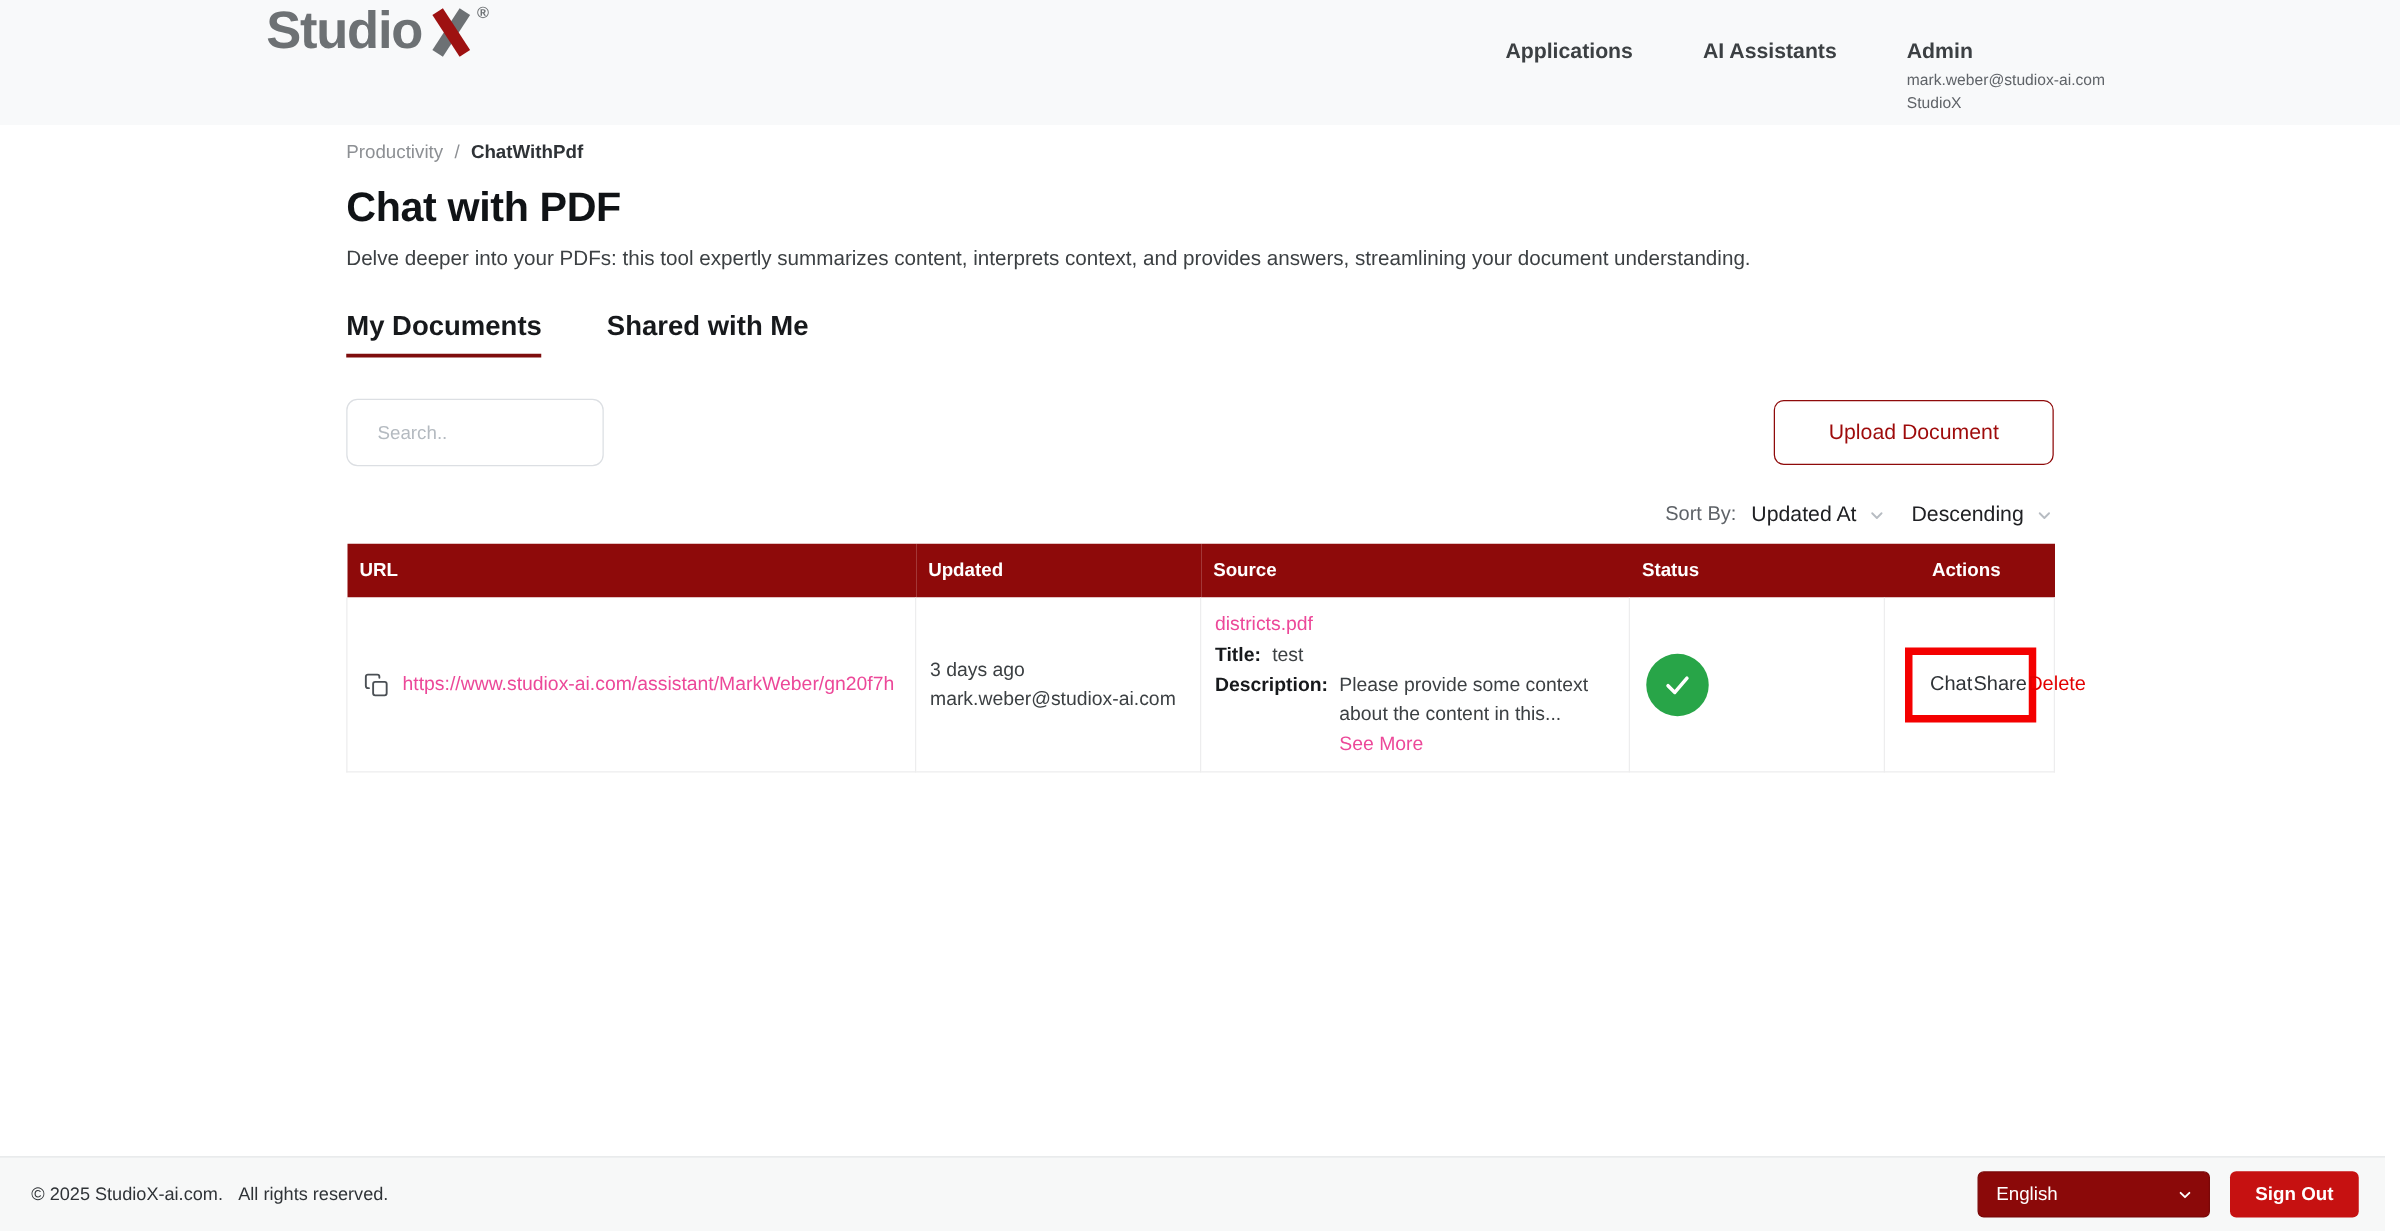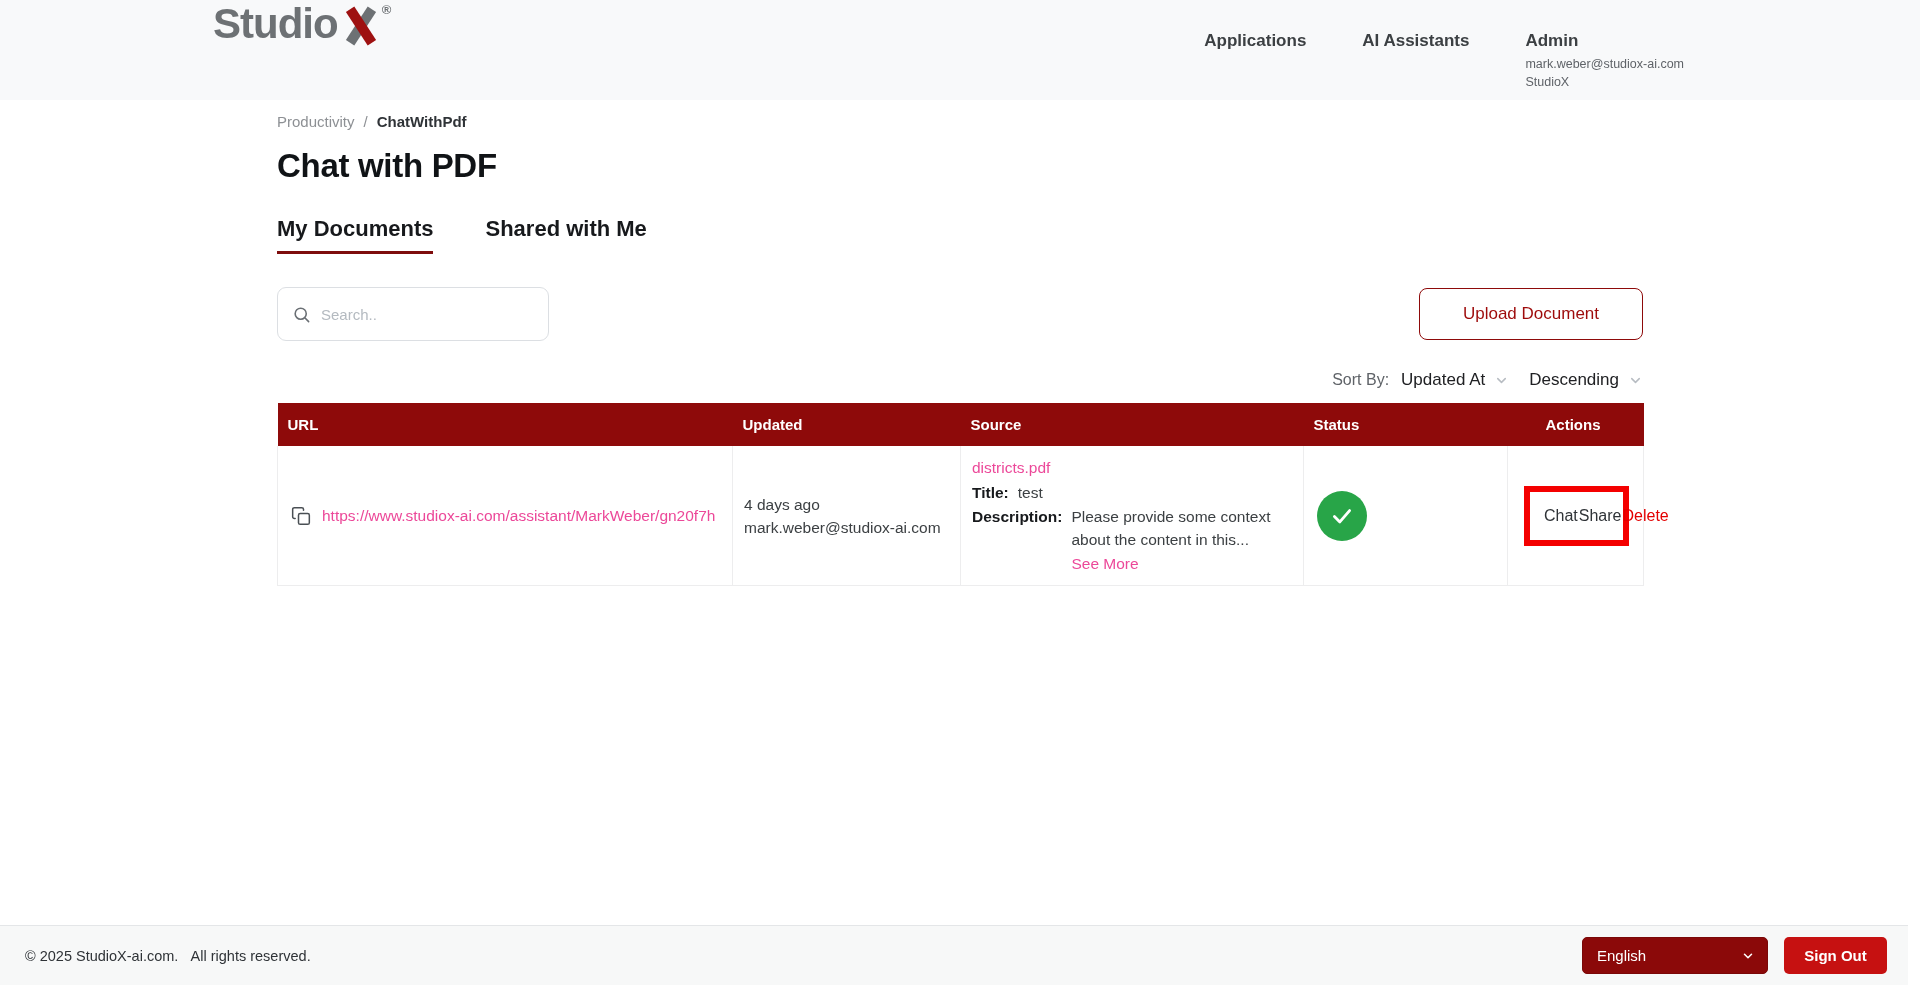--- a/index.html
+++ b/index.html
@@ -150,6 +150,7 @@
   </nav>
 
   <h1 class="page-title">Chat with PDF</h1>
+  <p class="page-desc">Delve deeper into your PDFs: this tool expertly summarizes content, interprets context, and provides answers, streamlining your document understanding.</p>
 
   <div class="tabs">
     <div class="tab active">My Documents</div>

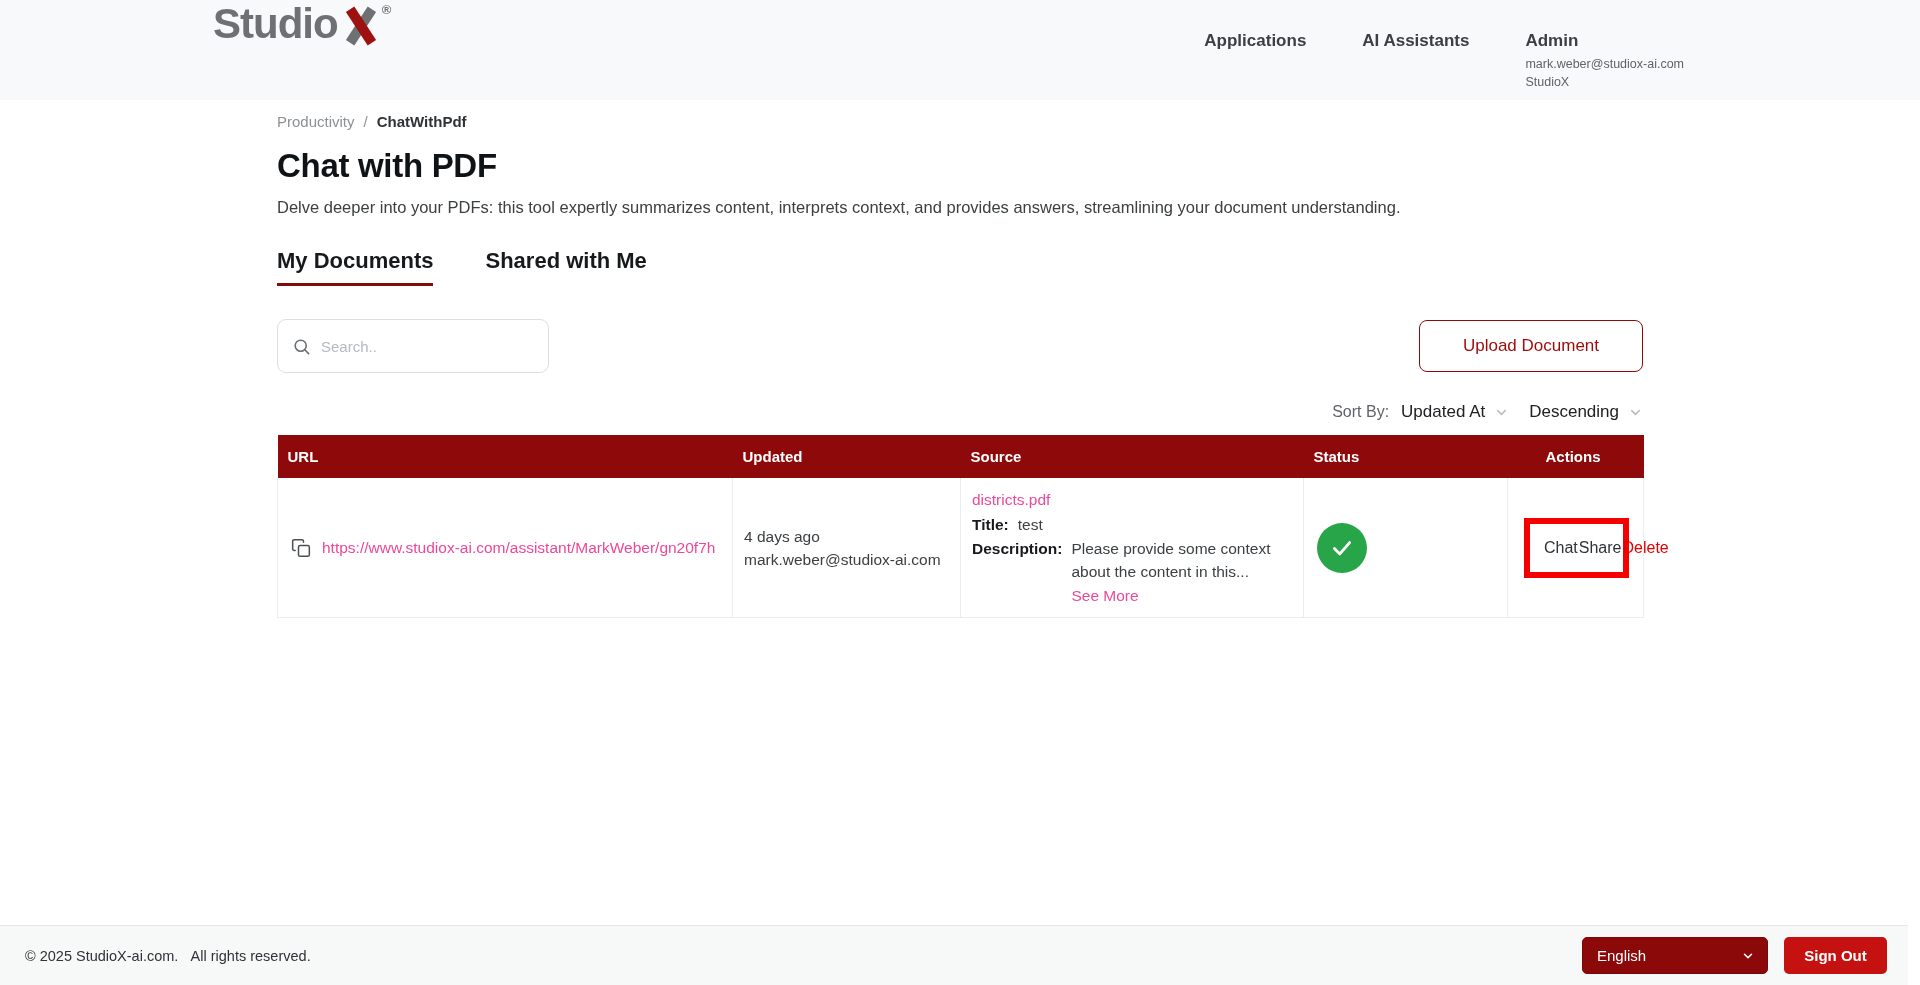--- a/index.html
+++ b/index.html
@@ -44,7 +44,7 @@
 
   .toolbar { margin-top:33px; display:flex; justify-content:space-between; align-items:center; }
   .searchbox {
-    width:272px; height:54px; border:1px solid #dcdfe3; border-radius:9px; background:#fff;
+    width:206px; height:54px; border:1px solid #dcdfe3; border-radius:9px; background:#fff;
     display:flex; align-items:center; padding:0 14px; gap:10px;
   }
   .searchbox input { flex:1; border:none; outline:none; font-size:15px; color:#333; background:transparent;

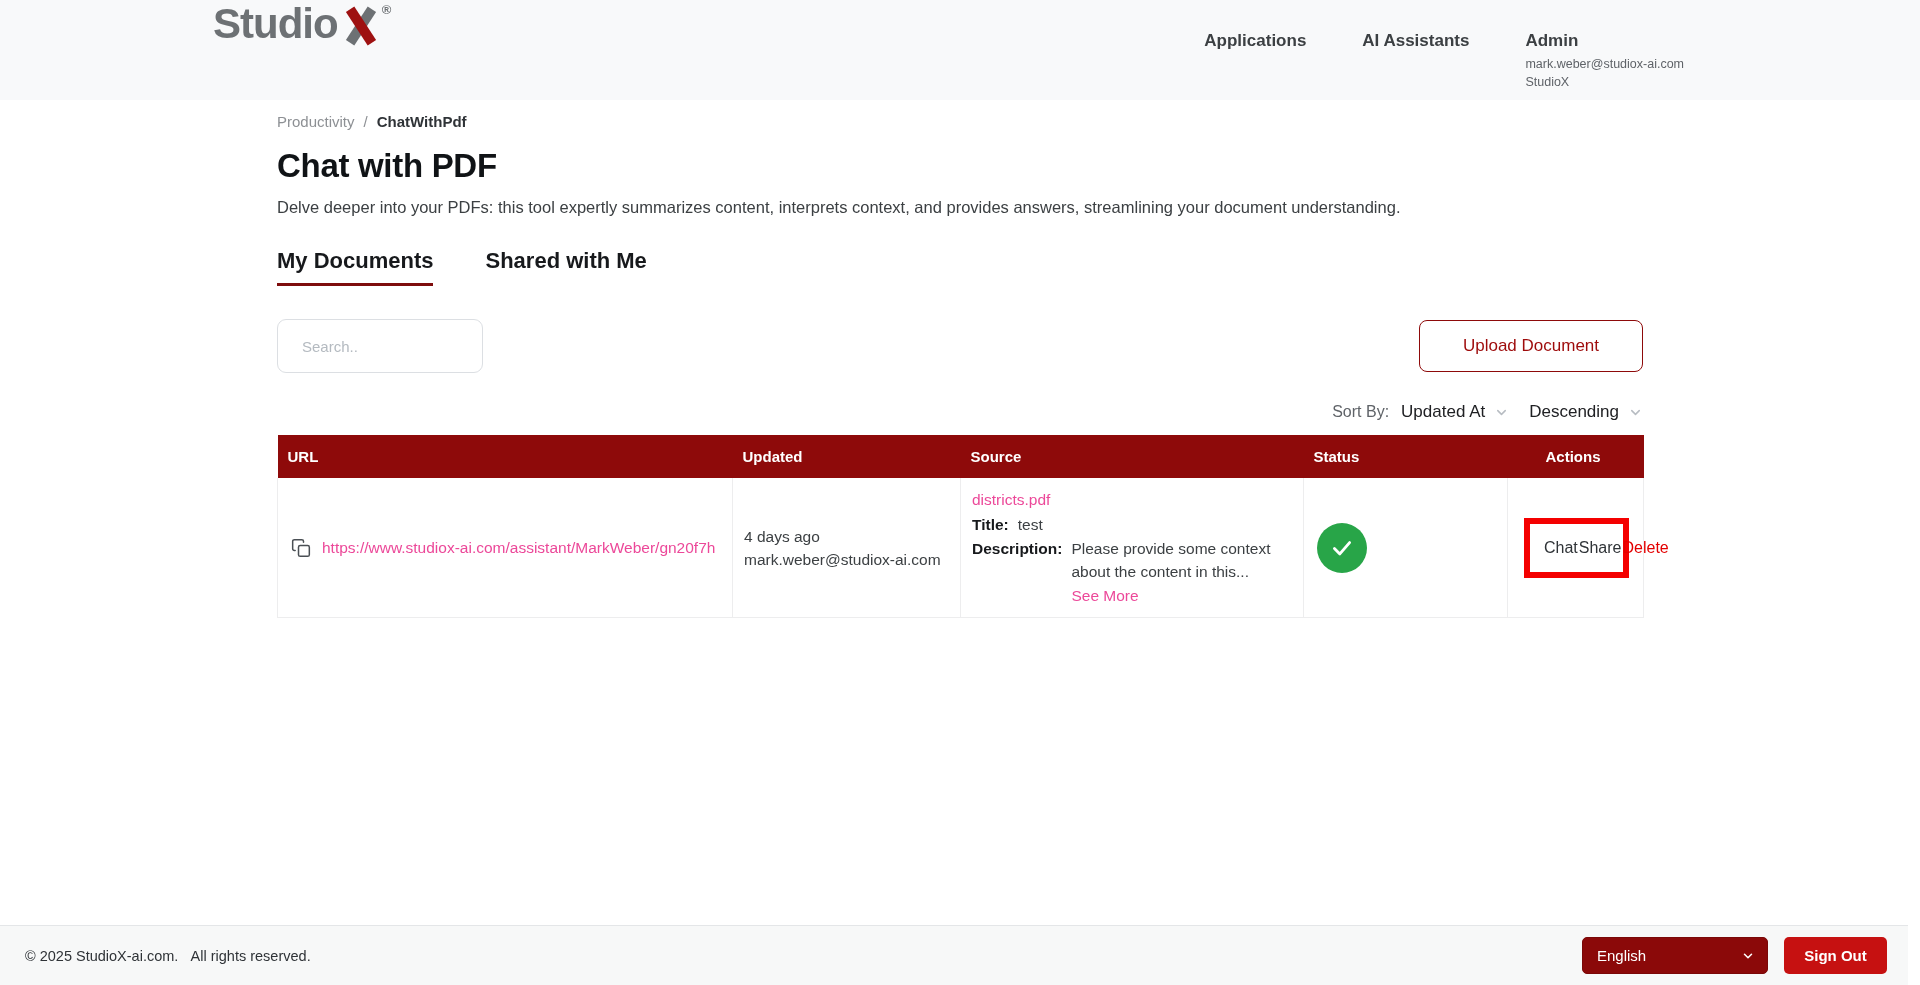--- a/index.html
+++ b/index.html
@@ -214,7 +214,7 @@
         </td>
         <td>
           <div class="updated-cell">
-            <div>4 days ago</div>
+            <div>3 days ago</div>
             <div>mark.weber@studiox-ai.com</div>
           </div>
         </td>

